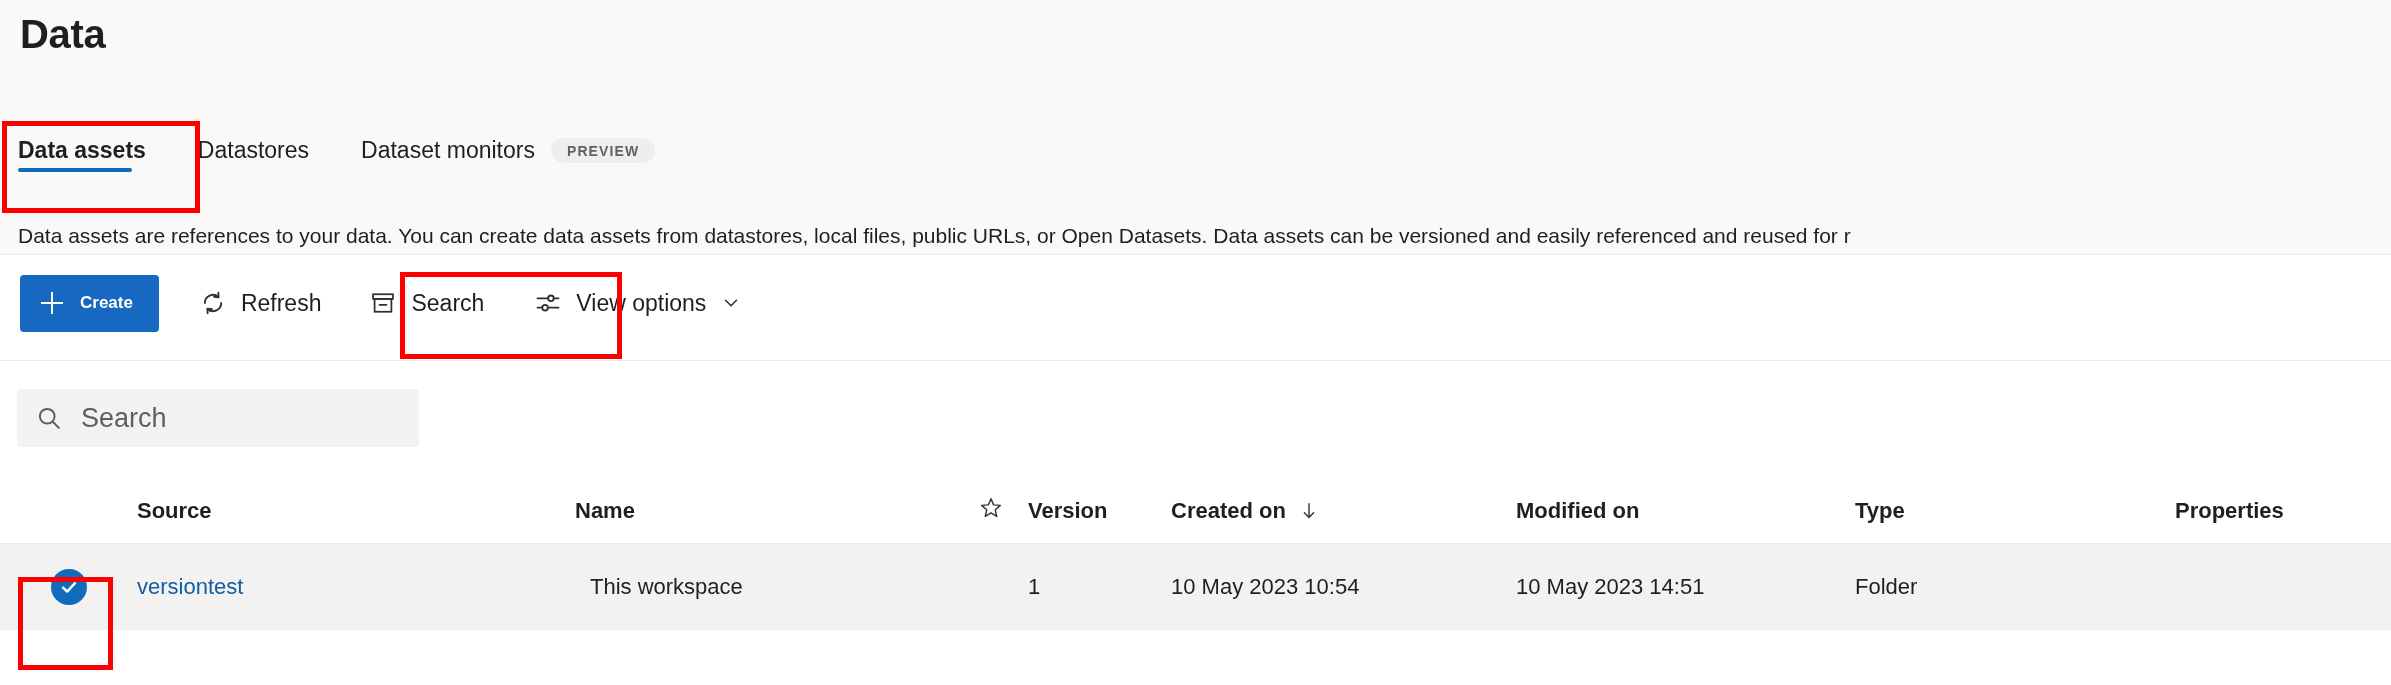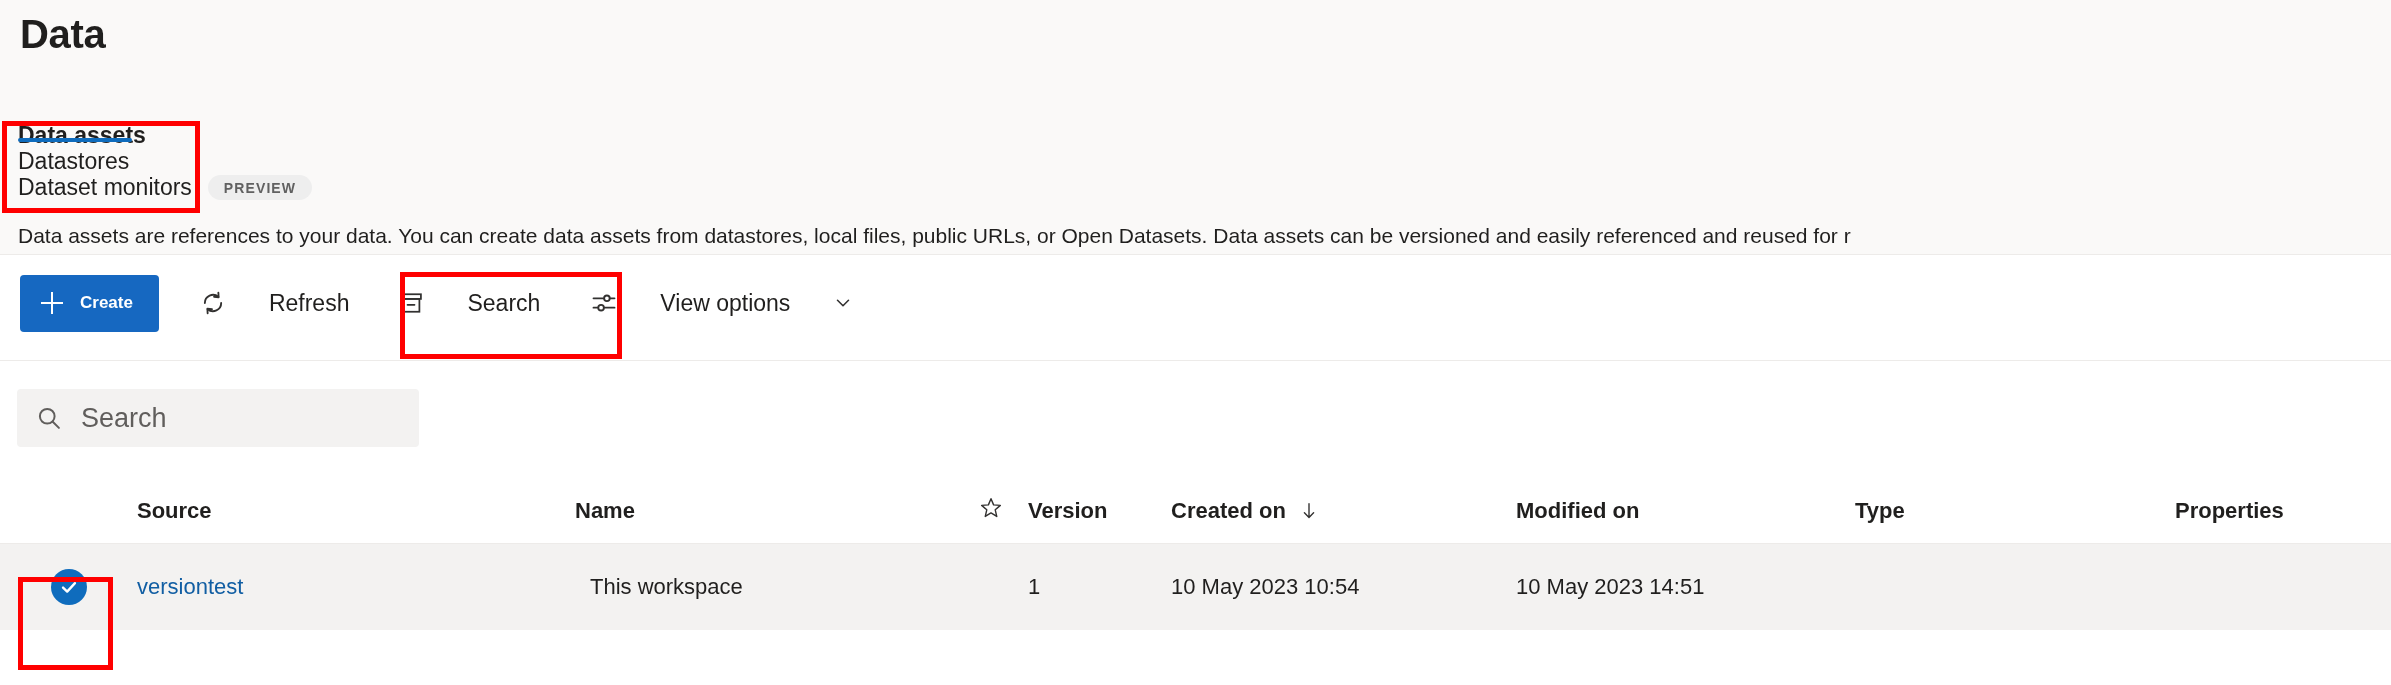--- a/index.html
+++ b/index.html
@@ -45,7 +45,6 @@
     display: flex;
     align-items: flex-start;
     height: 78px;
-    flex-direction: column;
   }
   .tab {
     position: relative;

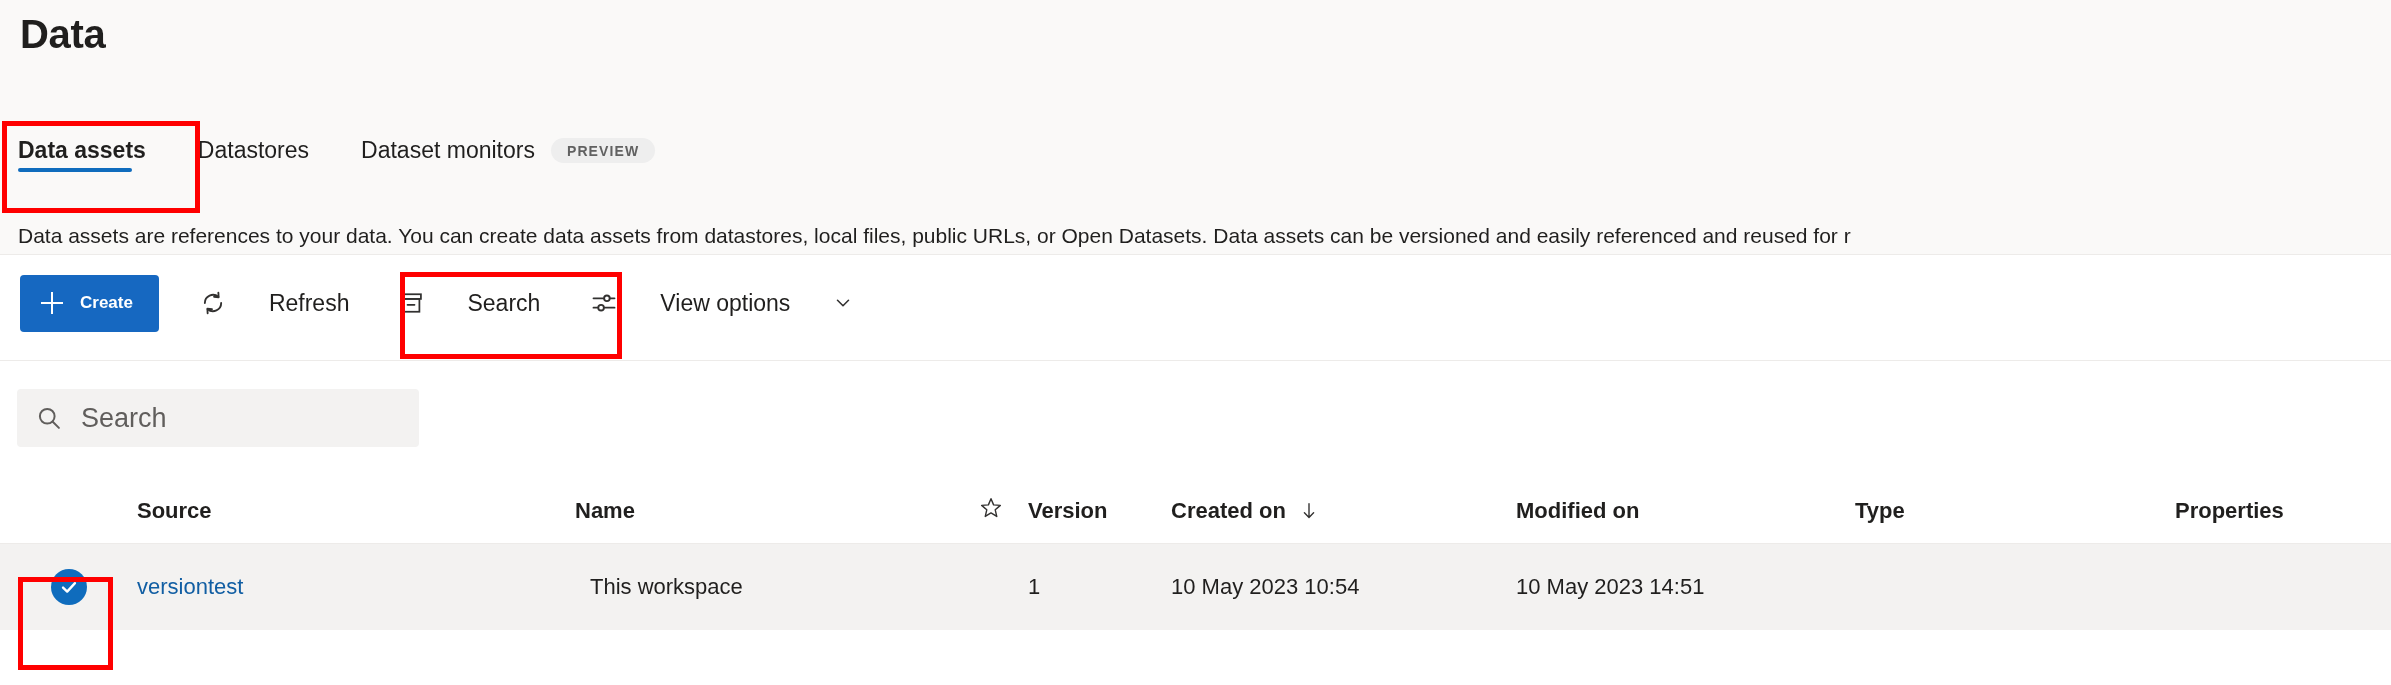--- a/index.html
+++ b/index.html
@@ -138,7 +138,6 @@
     cursor: pointer;
     white-space: nowrap;
     background: transparent;
-    gap: 28px;
   }
   .cmd-btn .cmd-icon {
     display: inline-flex;

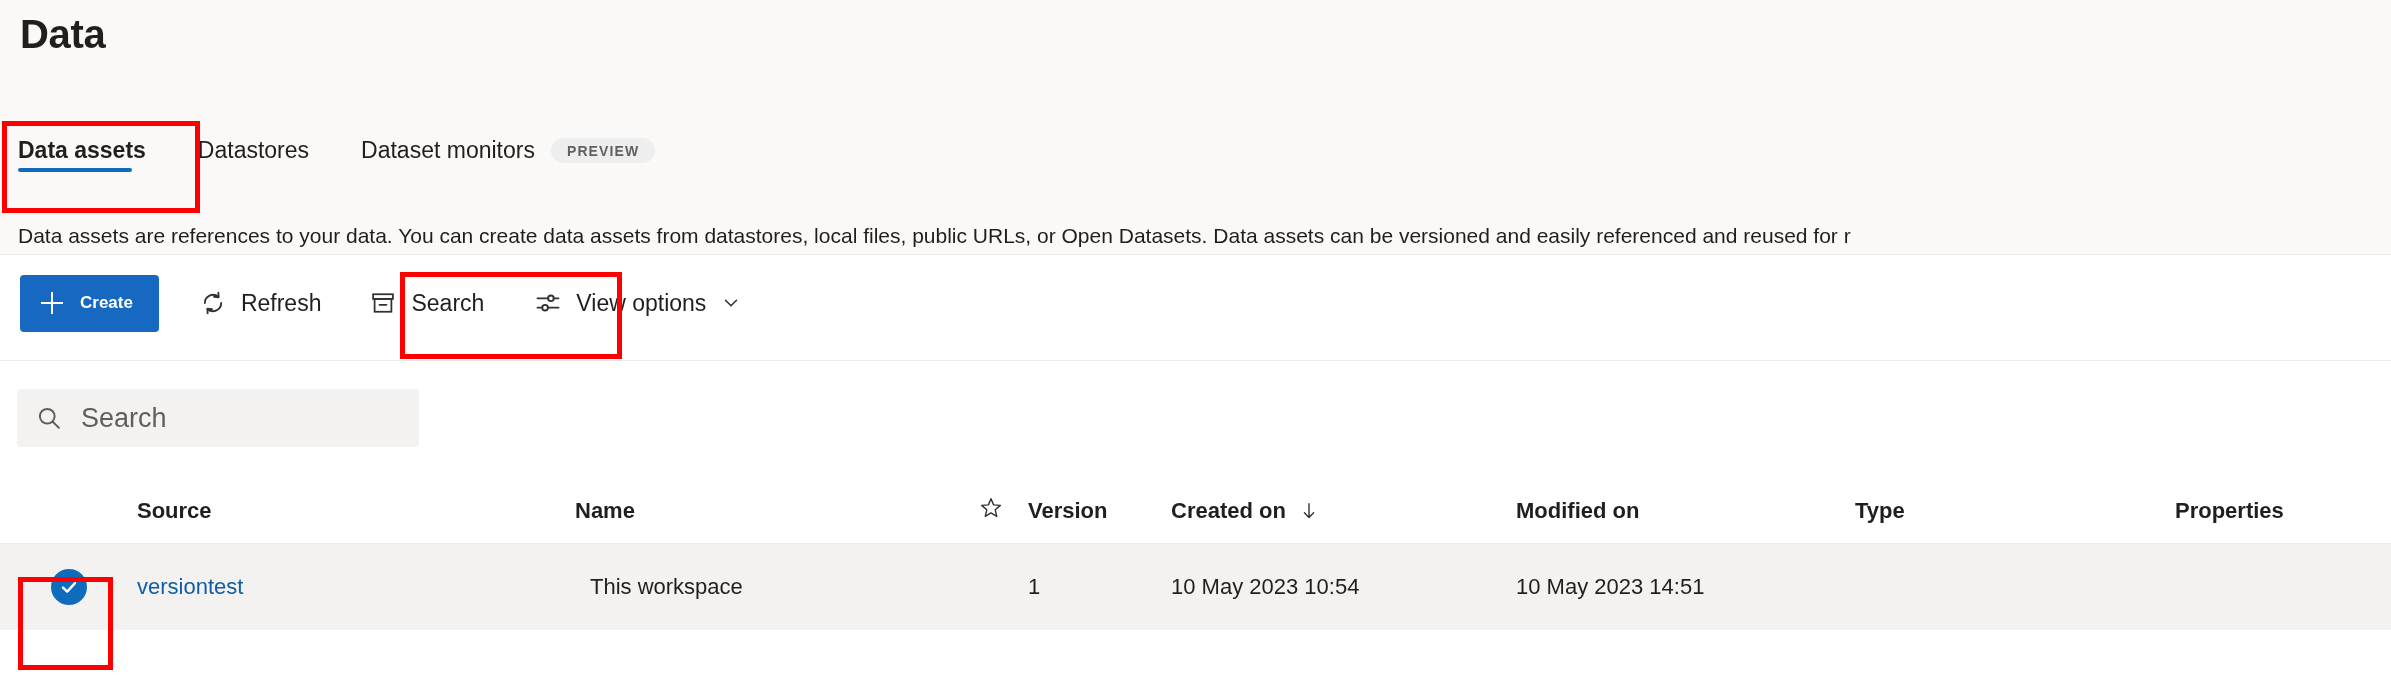--- a/index.html
+++ b/index.html
@@ -431,6 +431,7 @@
       <div class="cell col-version">1</div>
       <div class="cell col-created">10 May 2023 10:54</div>
       <div class="cell col-modified">10 May 2023 14:51</div>
+      <div class="cell col-type">Folder</div>
       <div class="cell col-props"></div>
     </div>
 

